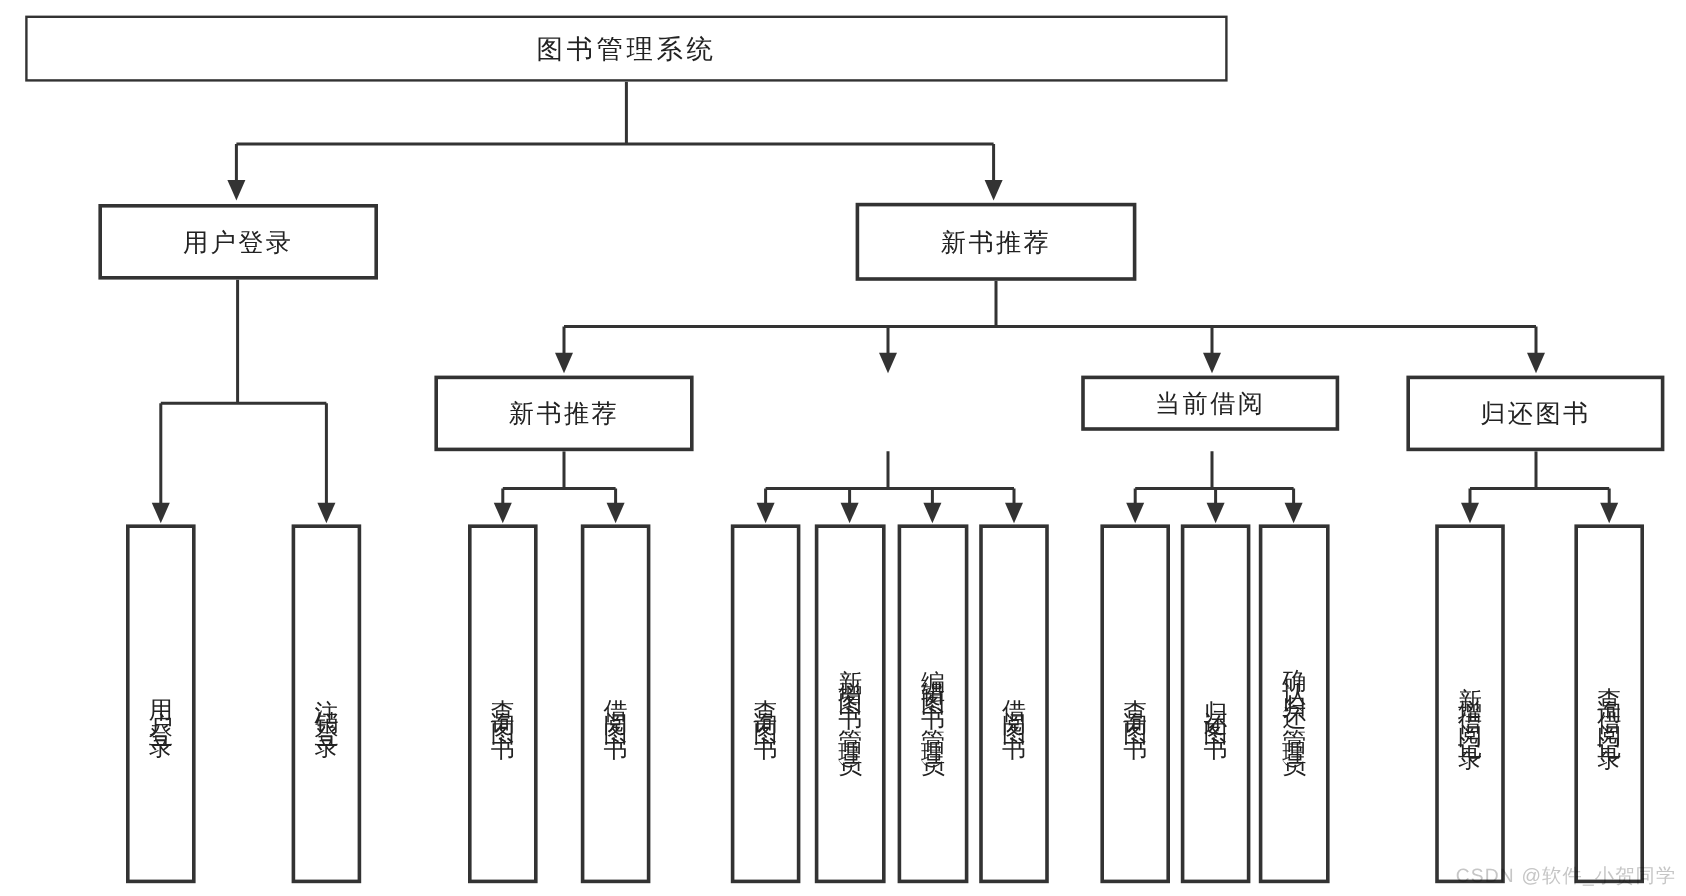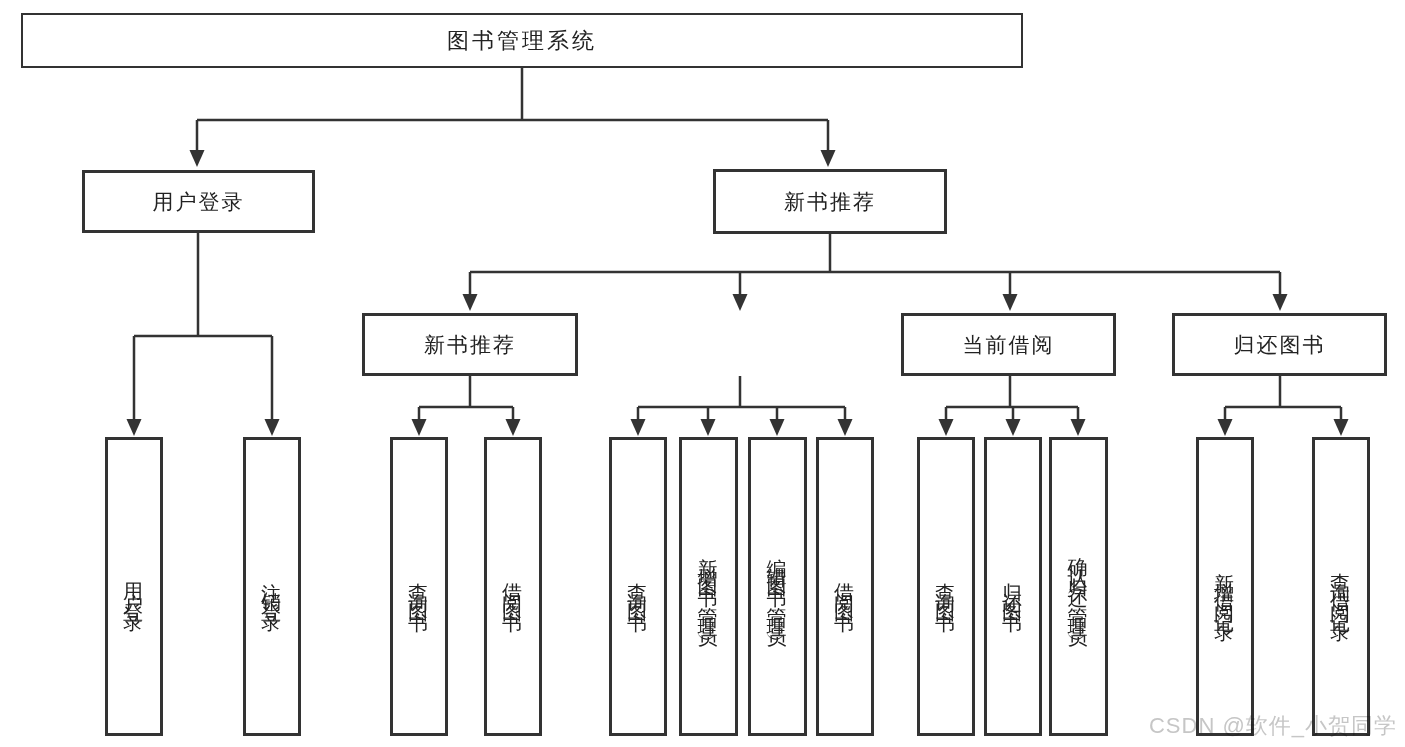--- a/index.html
+++ b/index.html
@@ -104,7 +104,7 @@
   <div class="box" style="left:362px; top:313px; width:216px; height:63px">
     <span class="lbl">新书推荐</span>
   </div>
-  <div class="box" style="left:901px; top:313px; width:215px; height:63px">
+  <div class="box" style="left:901px; top:313px; width:215px; height:46px">
     <span class="lbl">当前借阅</span>
   </div>
   <div class="box" style="left:1172px; top:313px; width:215px; height:63px">

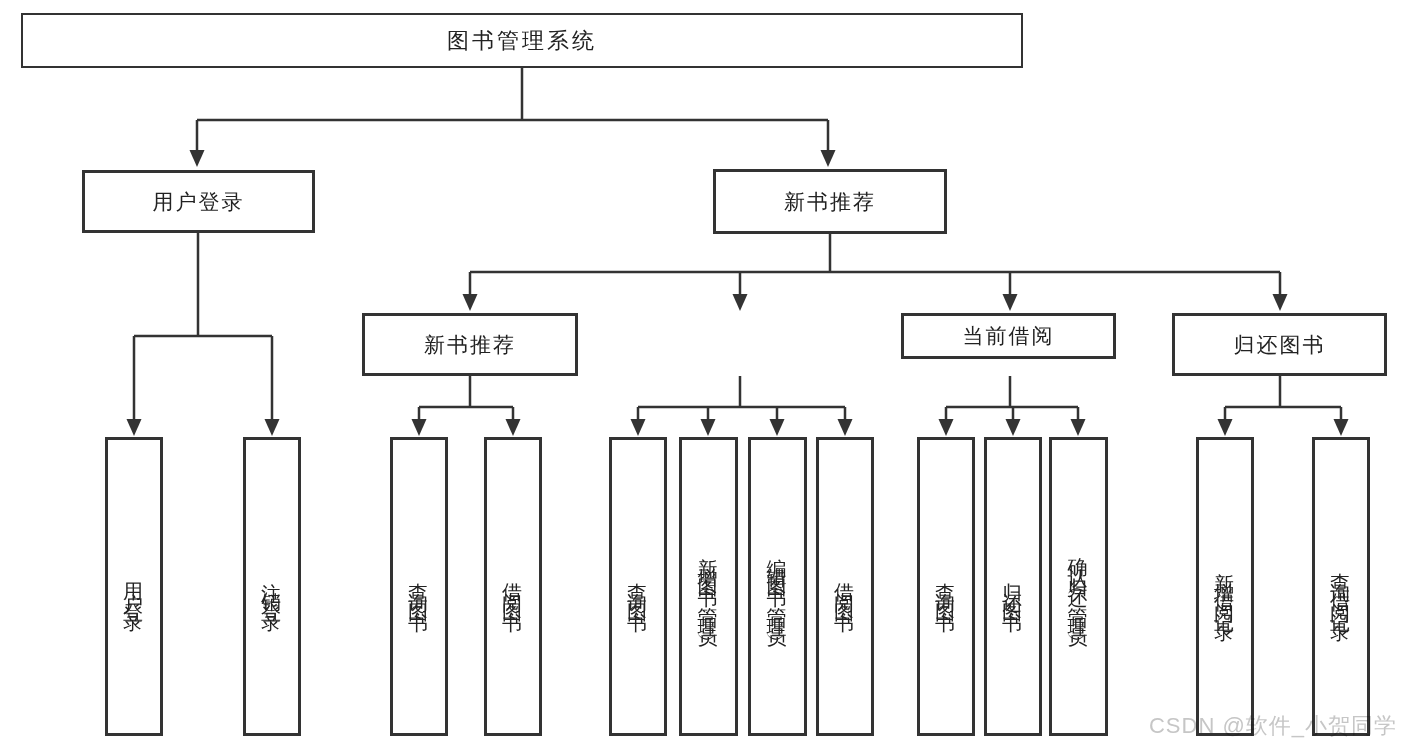--- a/index.html
+++ b/index.html
@@ -44,7 +44,7 @@
     position: absolute;
     right: 8px;
     bottom: 6px;
-    font-size: 22px;
+    font-size: 16px;
     letter-spacing: 1px;
     color: #c6c6c6;
     mix-blend-mode: multiply;

